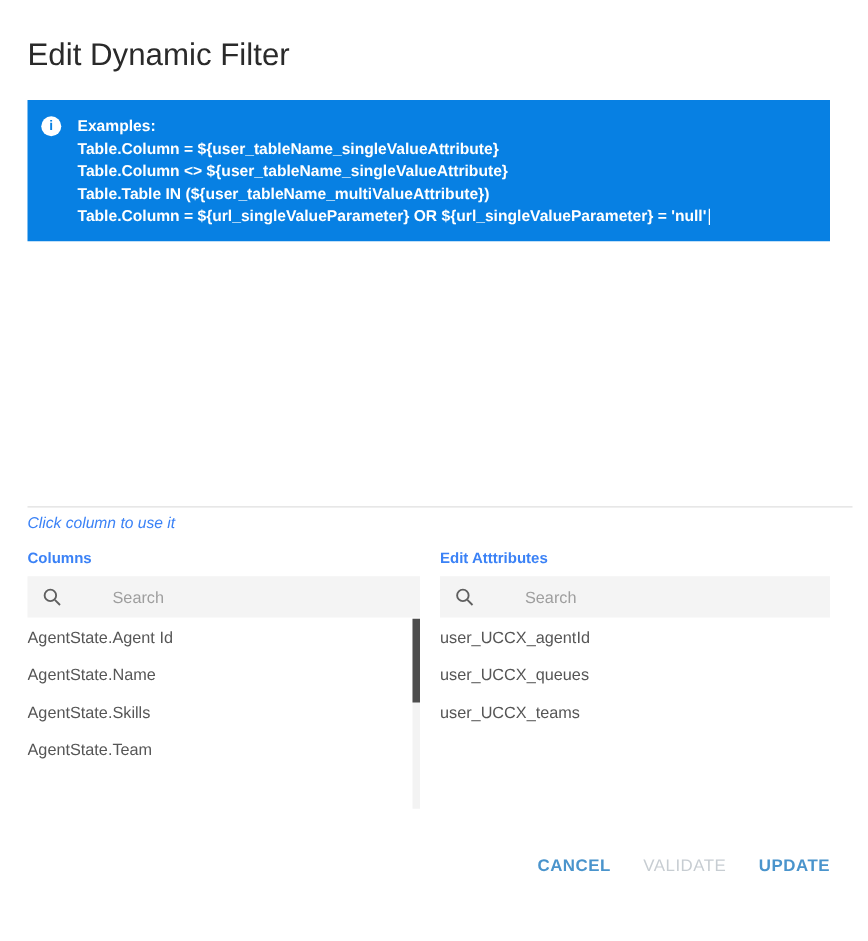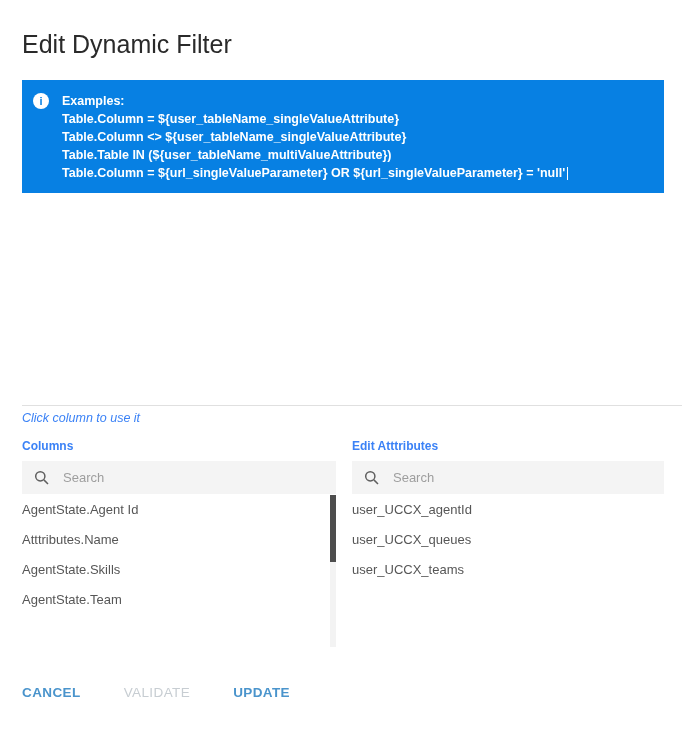--- a/index.html
+++ b/index.html
@@ -118,6 +118,7 @@
     font-size: 13px;
     color: #444444;
     padding: 0;
+    margin-left: 27px;
   }
   .searchbox input::placeholder { color: #9e9e9e; opacity: 1; }
 

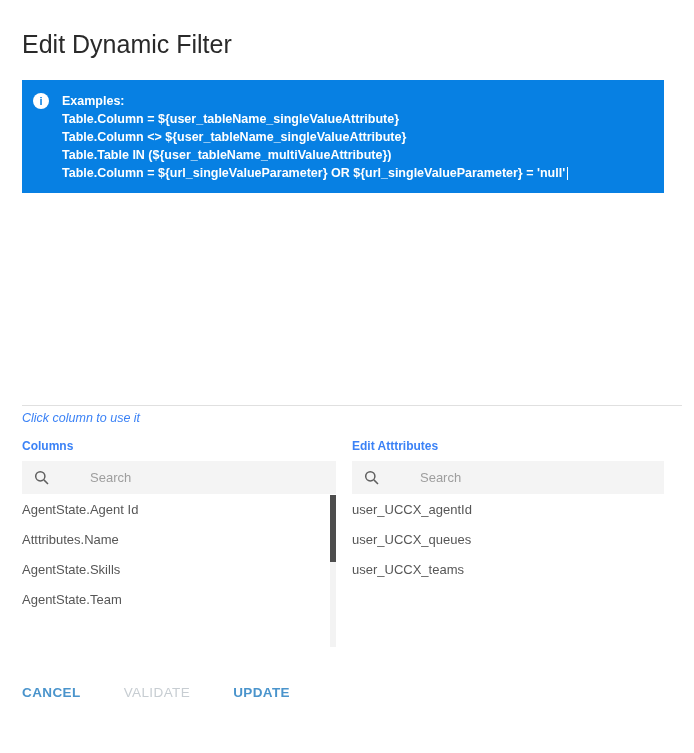--- a/index.html
+++ b/index.html
@@ -199,7 +199,7 @@
       <div class="list">
         <div>
             <div class="list-item">AgentState.Agent Id</div>
-            <div class="list-item">Atttributes.Name</div>
+            <div class="list-item">AgentState.Name</div>
             <div class="list-item">AgentState.Skills</div>
             <div class="list-item">AgentState.Team</div>
           </div>

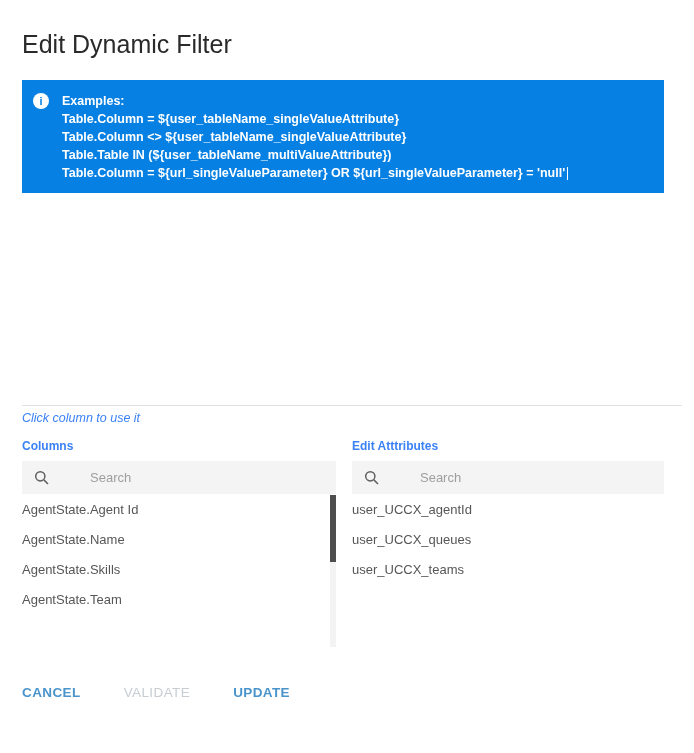--- a/index.html
+++ b/index.html
@@ -144,9 +144,9 @@
 
   .actions {
     display: flex;
-    justify-content: flex-start;
+    justify-content: flex-end;
     align-items: center;
-    gap: 43px;
+    gap: 26px;
     margin-top: 37px;
   }
   .btn {

